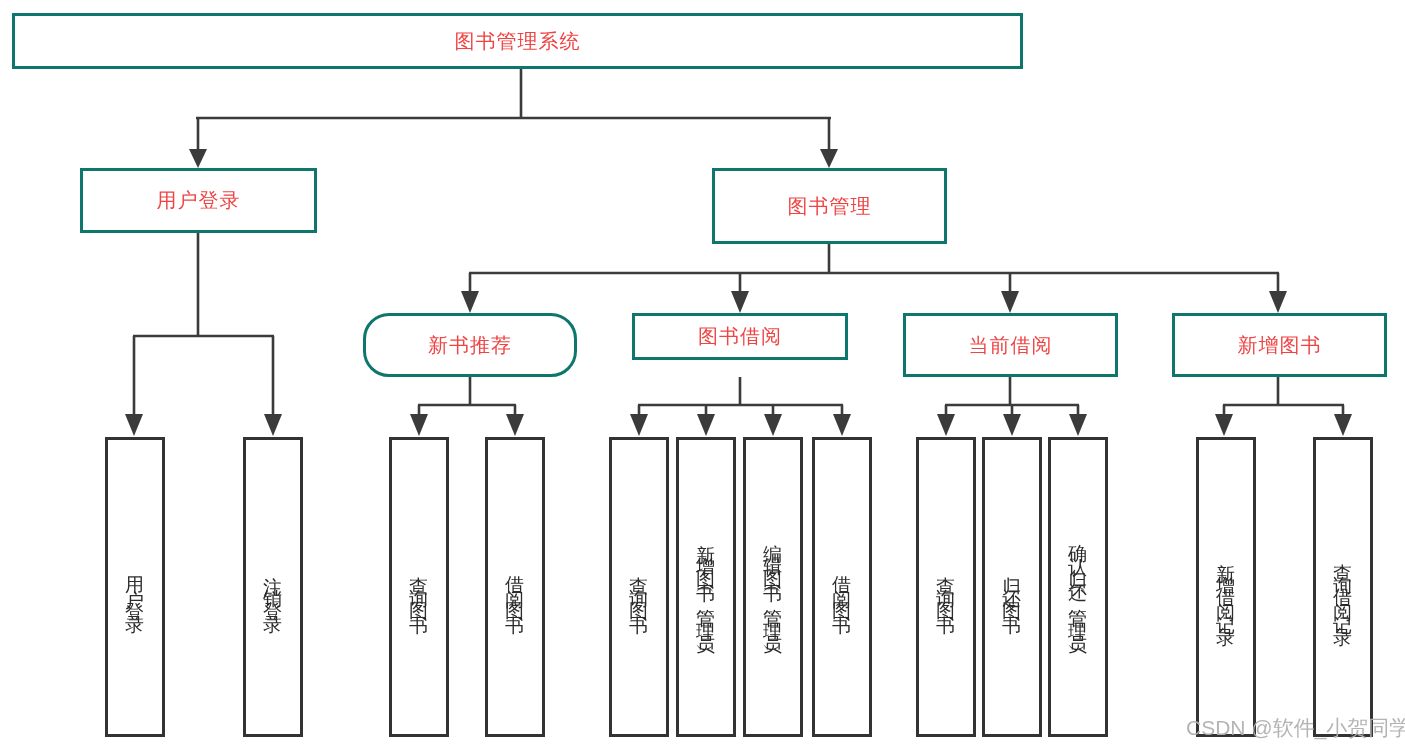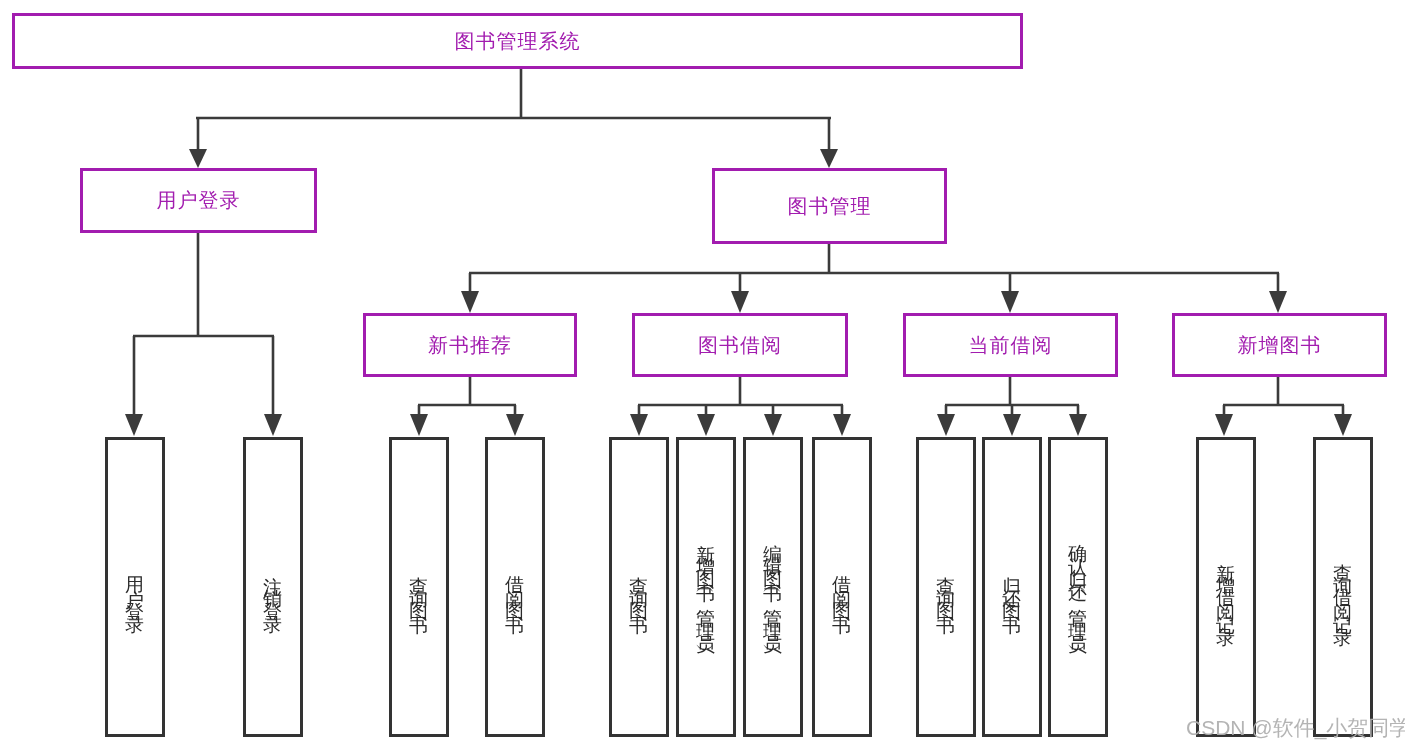--- a/index.html
+++ b/index.html
@@ -31,13 +31,13 @@
   .hbox {
     position: absolute;
     background: #ffffff;
-    border: 3px solid #a21caf;
+    border: 3px solid #0f766e;
     display: flex;
     align-items: center;
     justify-content: center;
     font-size: 20px;
     letter-spacing: 1px;
-    color: #a21caf;
+    color: #ef4444;
   }
   .vbox {
     position: absolute;

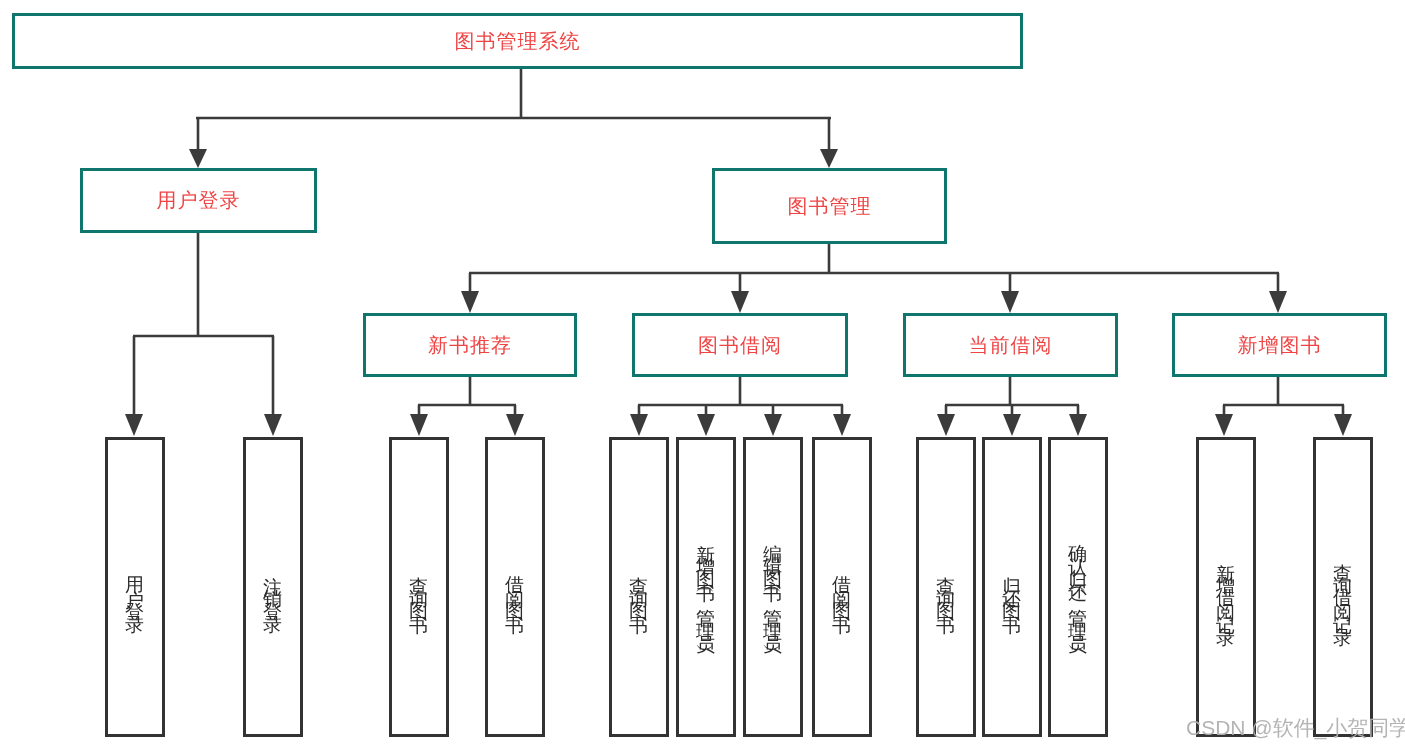--- a/index.html
+++ b/index.html
@@ -147,7 +147,7 @@
     <span>图书管理</span>
   </div>
 
-  <div class="hbox" style="left:363px; top:313px; width:214px; height:64px;">
+  <div class="hbox" style="left:363px; top:313px; width:214px; height:64px;border-radius:26px;">
     <span>新书推荐</span>
   </div>
   <div class="hbox" style="left:632px; top:313px; width:216px; height:64px;font-family:Liberation Mono, monospace;">

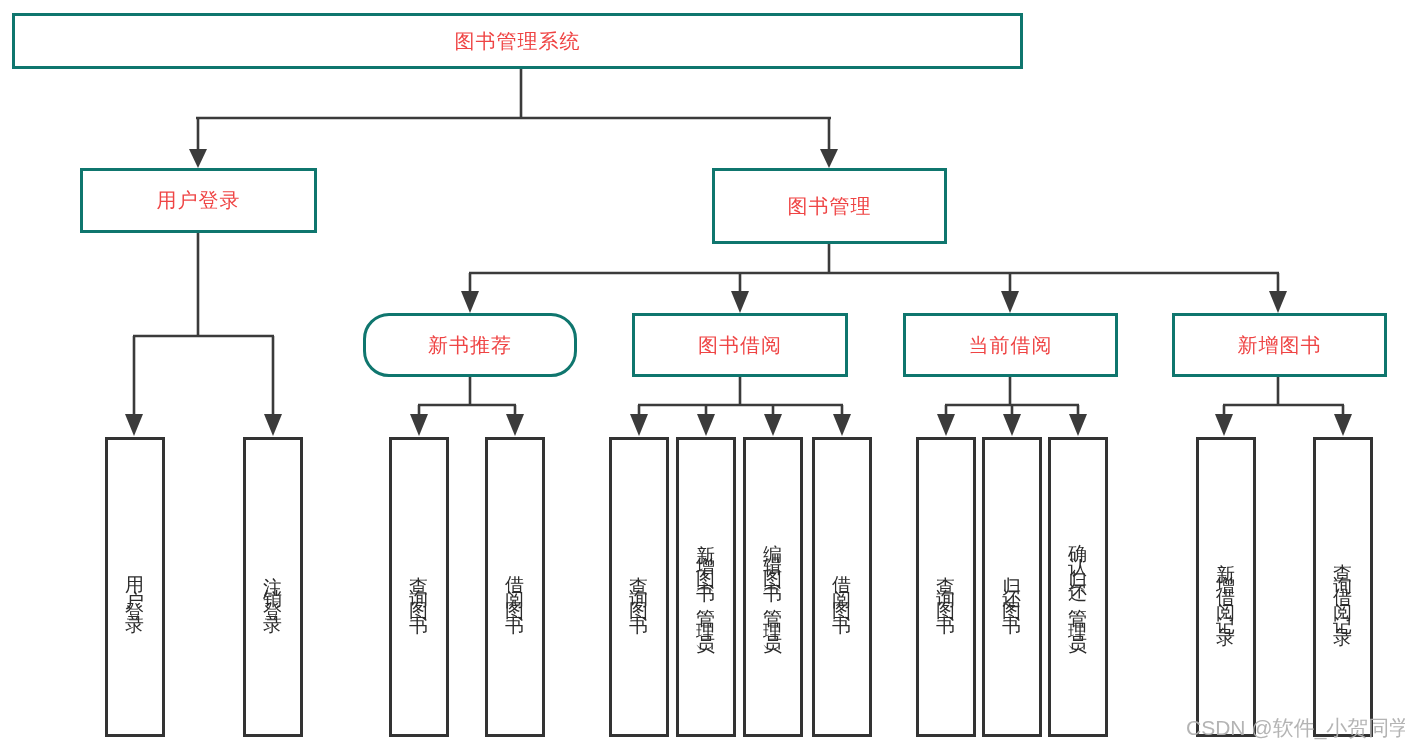--- a/index.html
+++ b/index.html
@@ -150,7 +150,7 @@
   <div class="hbox" style="left:363px; top:313px; width:214px; height:64px;border-radius:26px;">
     <span>新书推荐</span>
   </div>
-  <div class="hbox" style="left:632px; top:313px; width:216px; height:64px;font-family:Liberation Mono, monospace;">
+  <div class="hbox" style="left:632px; top:313px; width:216px; height:47px;font-family:Liberation Mono, monospace;">
     <span>图书借阅</span>
   </div>
   <div class="hbox" style="left:903px; top:313px; width:215px; height:64px;">

